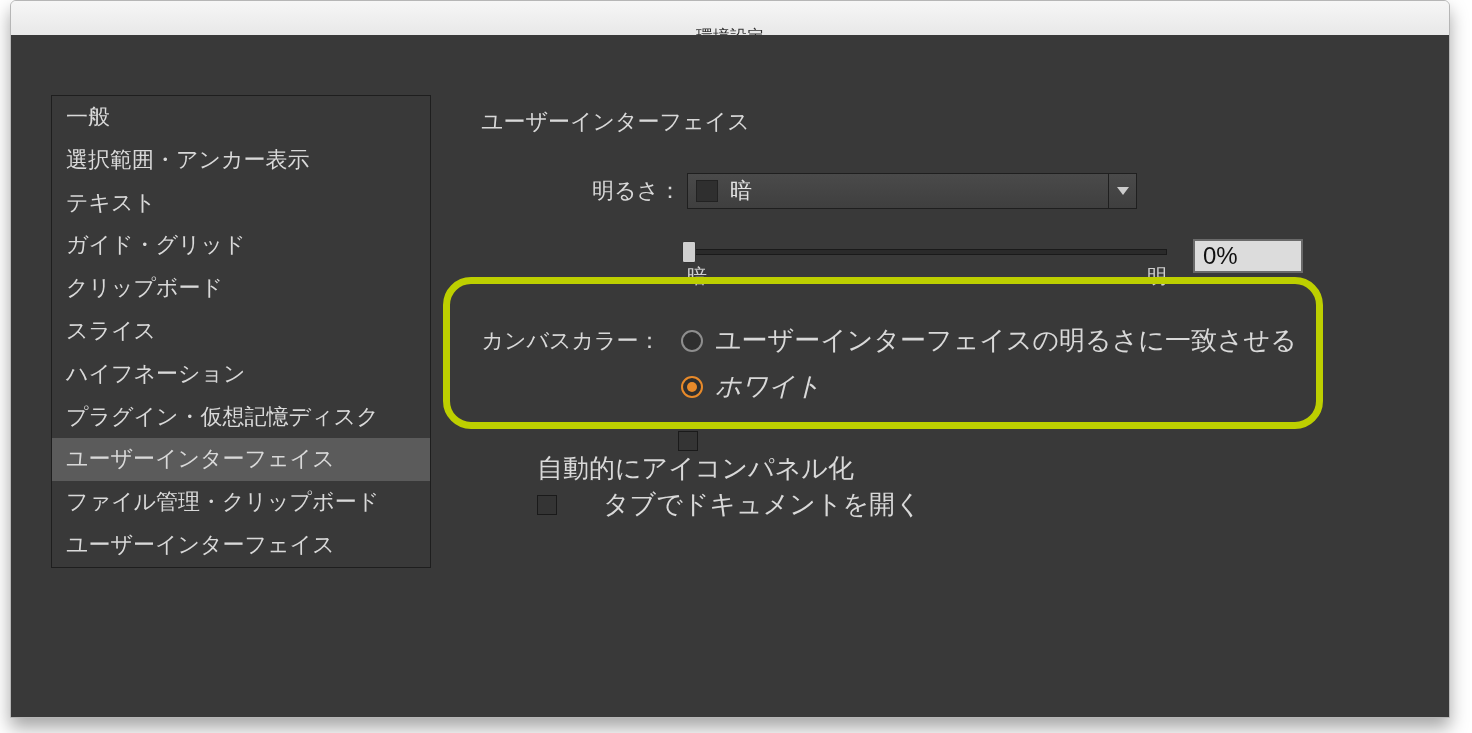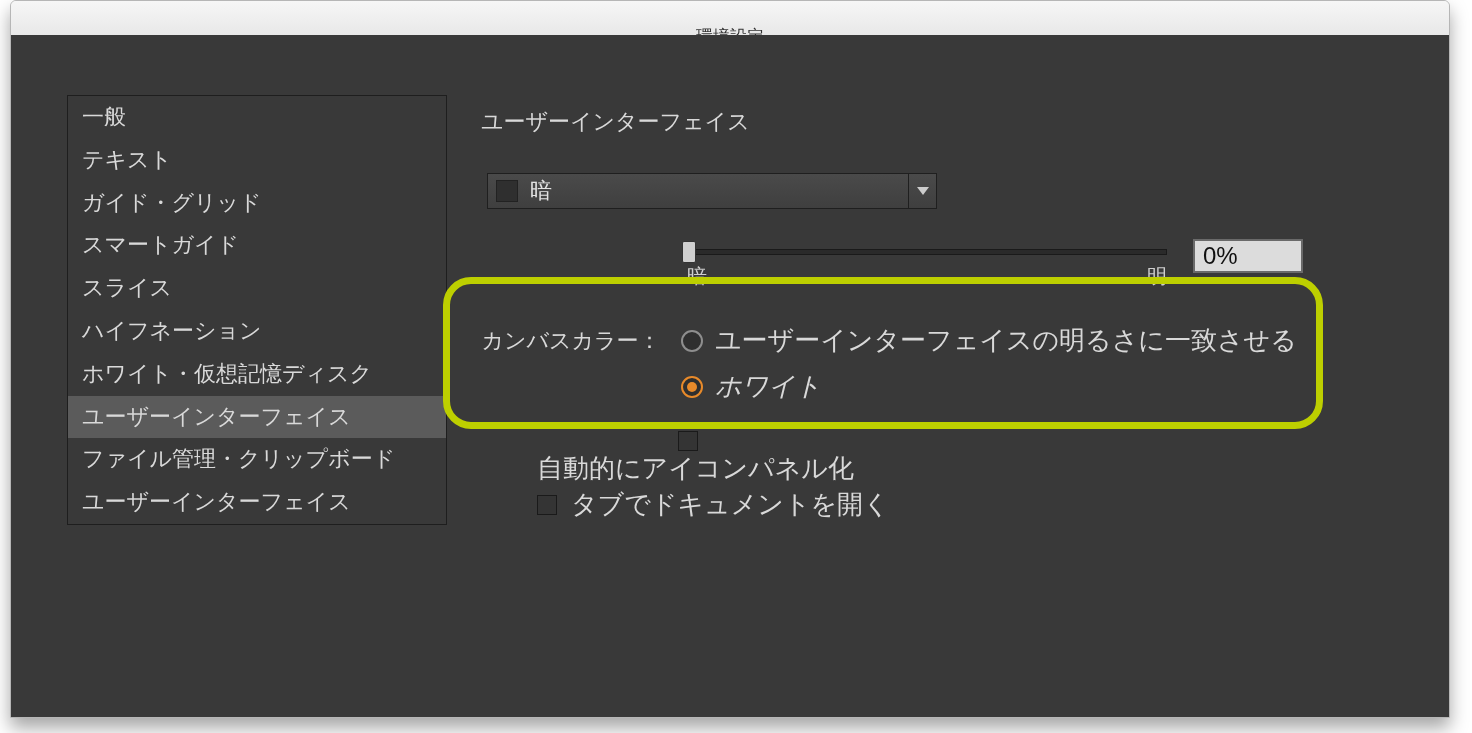--- a/index.html
+++ b/index.html
@@ -32,7 +32,7 @@
   }
   .sidebar {
     position: absolute;
-    left: 56px; top: 60px;
+    left: 40px; top: 60px;
     width: 380px;
     border: 1px solid #1e1e1e;
     background: #393939;

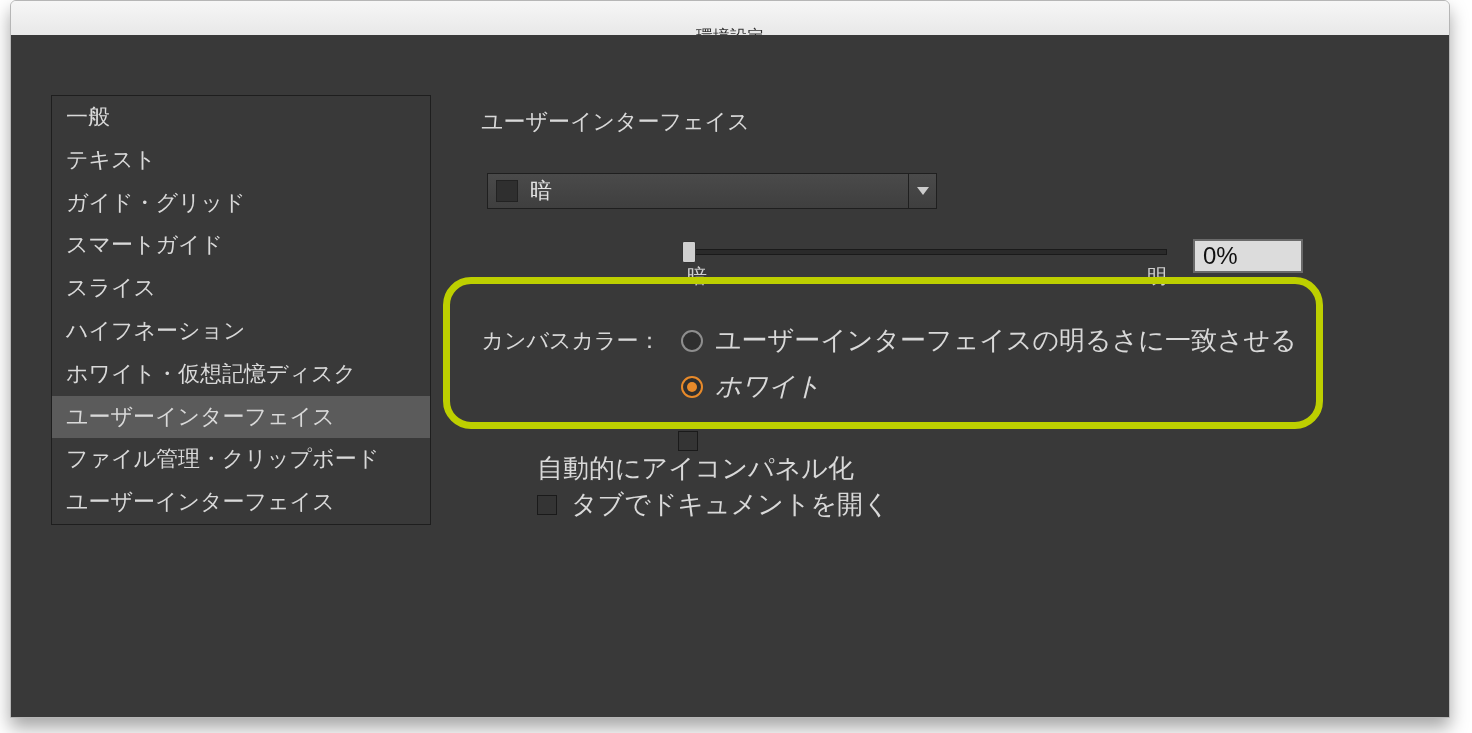--- a/index.html
+++ b/index.html
@@ -143,6 +143,7 @@
 
     <div class="sidebar">
       <div class="sidebar-item"><span>一般</span></div>
+      <div class="sidebar-item"><span>選択範囲・アンカー表示</span></div>
       <div class="sidebar-item"><span>テキスト</span></div>
       <div class="sidebar-item"><span>ガイド・グリッド</span></div>
       <div class="sidebar-item"><span>スマートガイド</span></div>

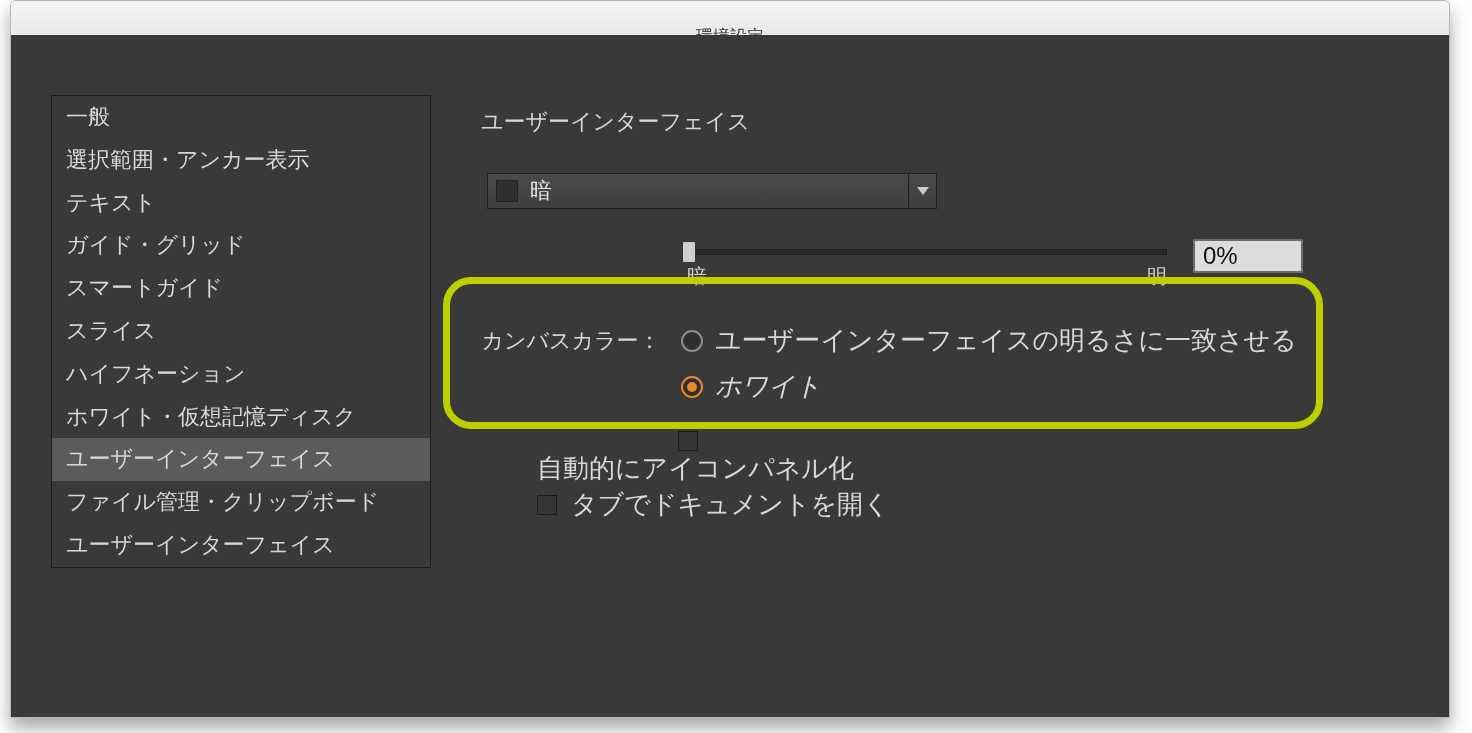--- a/index.html
+++ b/index.html
@@ -160,6 +160,7 @@
       <div class="section-title" style="position:absolute; left:10px; top:12px;">ユーザーインターフェイス</div>
 
       <div class="row" style="position:absolute; left:10px; top:78px;">
+        <div class="label-right" style="width:200px;">明るさ：</div>
         <div class="dropdown" style="margin-left:6px;">
           <div class="swatch"></div>
           <div class="dropdown-text">暗</div>

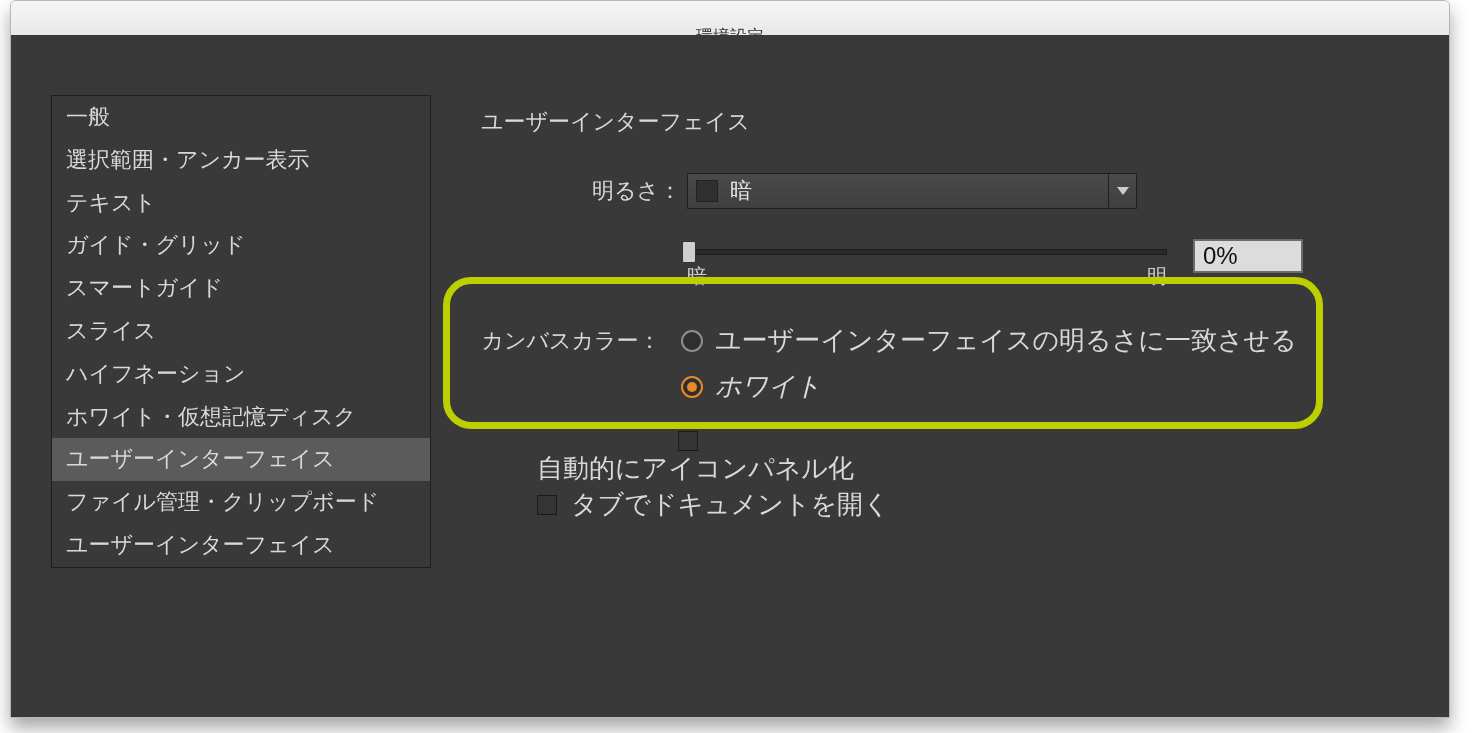--- a/index.html
+++ b/index.html
@@ -146,7 +146,7 @@
       <div class="sidebar-item"><span>選択範囲・アンカー表示</span></div>
       <div class="sidebar-item"><span>テキスト</span></div>
       <div class="sidebar-item"><span>ガイド・グリッド</span></div>
-      <div class="sidebar-item"><span>スマートガイド</span></div>
+      <div class="sidebar-item"><span>クリップボード</span></div>
       <div class="sidebar-item"><span>スライス</span></div>
       <div class="sidebar-item"><span>ハイフネーション</span></div>
       <div class="sidebar-item"><span>ホワイト・仮想記憶ディスク</span></div>

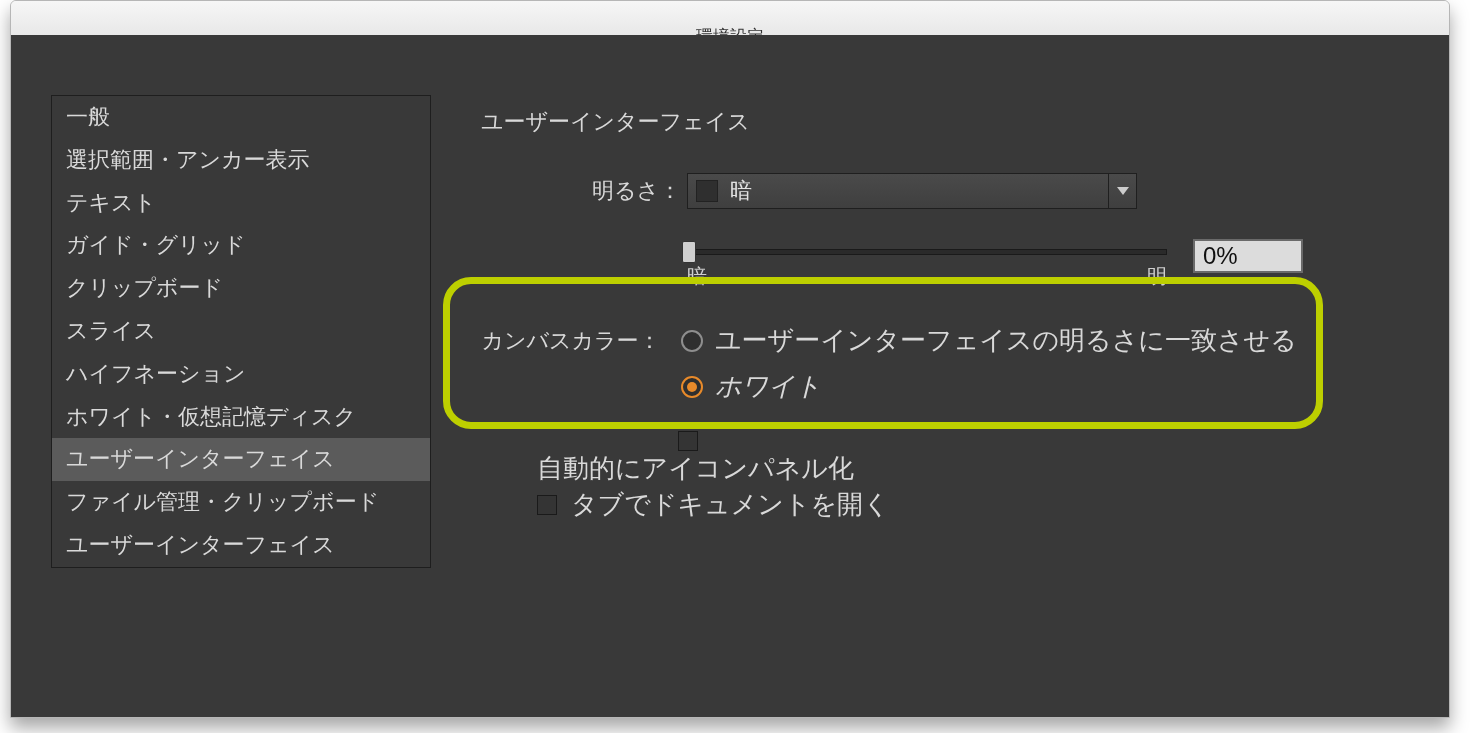--- a/index.html
+++ b/index.html
@@ -149,7 +149,7 @@
       <div class="sidebar-item"><span>クリップボード</span></div>
       <div class="sidebar-item"><span>スライス</span></div>
       <div class="sidebar-item"><span>ハイフネーション</span></div>
-      <div class="sidebar-item"><span>ホワイト・仮想記憶ディスク</span></div>
+      <div class="sidebar-item"><span>プラグイン・仮想記憶ディスク</span></div>
       <div class="sidebar-item selected"><span>ユーザーインターフェイス</span></div>
       <div class="sidebar-item"><span>ファイル管理・クリップボード</span></div>
       <div class="sidebar-item"><span>ユーザーインターフェイス</span></div>

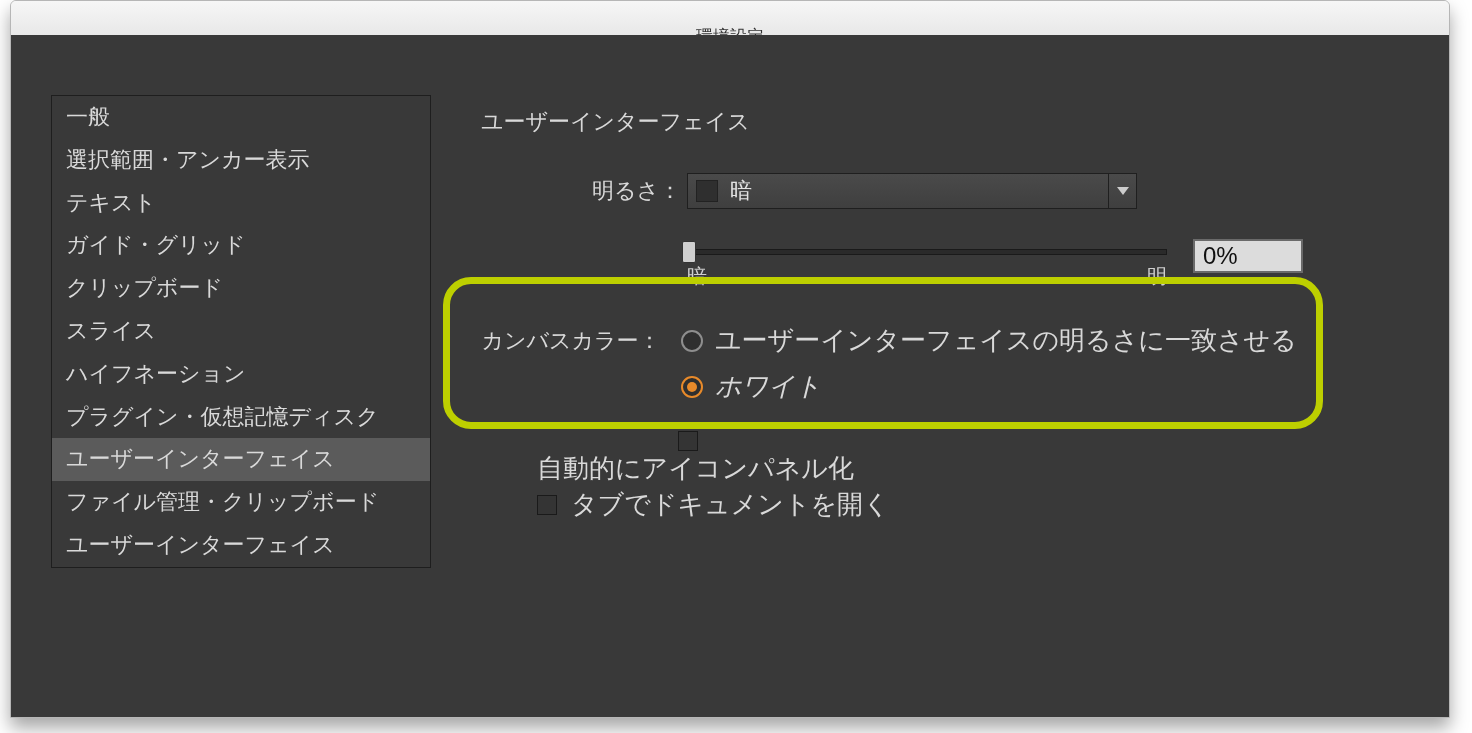--- a/index.html
+++ b/index.html
@@ -198,7 +198,7 @@
         <span class="checkbox"></span>
         <span class="opt-text">自動的にアイコンパネル化</span>
       </div>
-      <div class="row" style="position:absolute; left:66px; top:392px;">
+      <div class="row" style="position:absolute; left:66px; top:392px;gap:32px;">
         <span class="checkbox"></span>
         <span class="opt-text">タブでドキュメントを開く</span>
       </div>

